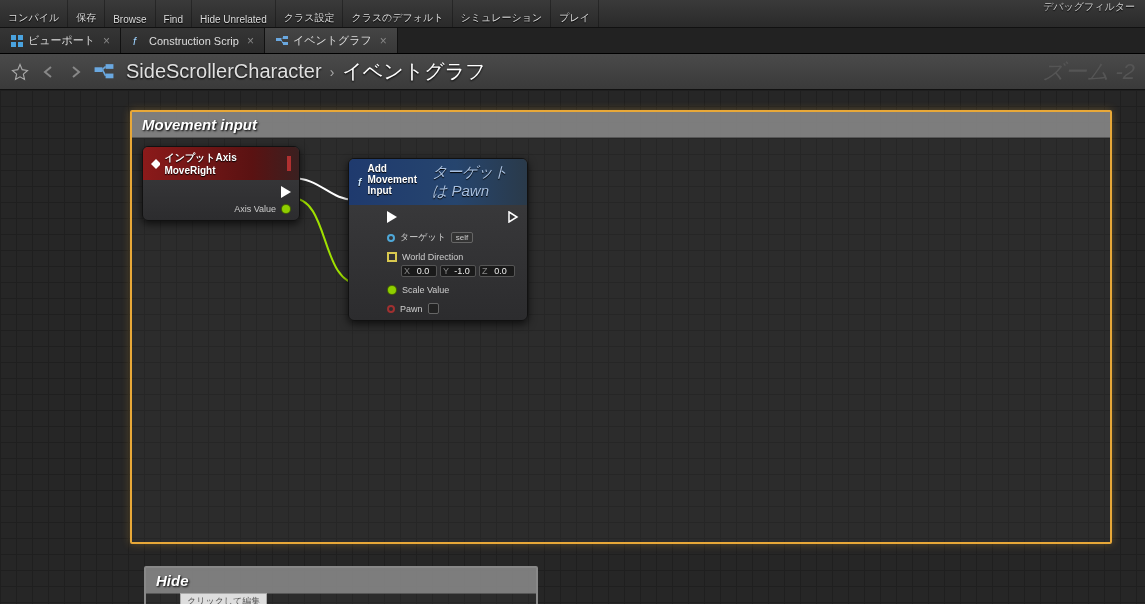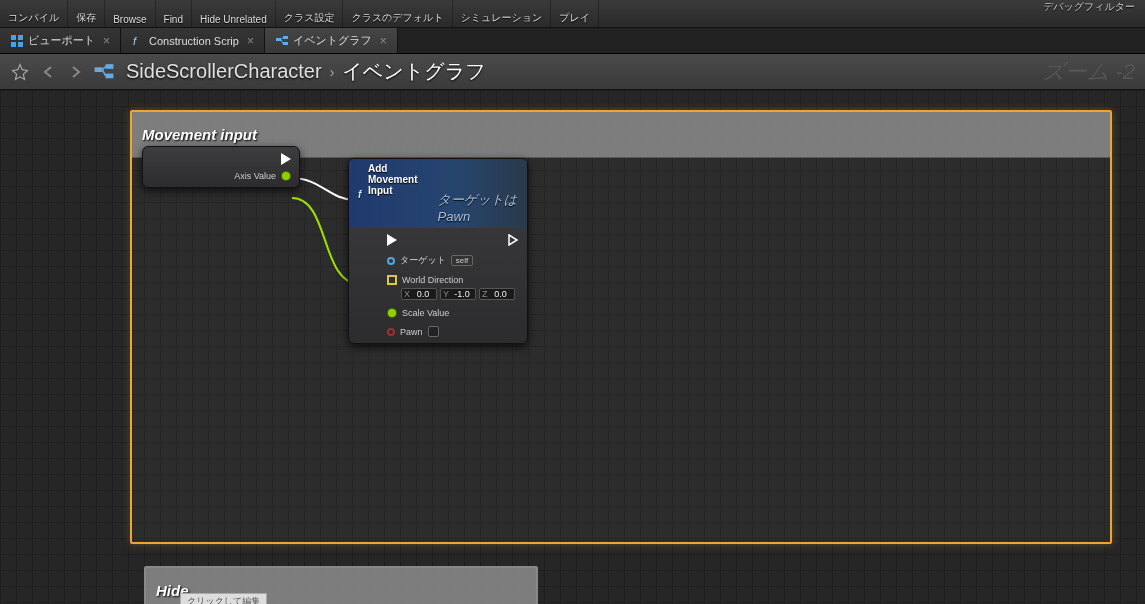--- a/index.html
+++ b/index.html
@@ -102,7 +102,7 @@
 .comment-title {
   background: rgba(140,140,140,0.85);
   color: #fff; font-size: 15px; font-weight: bold; font-style: italic;
-  padding: 14px 10px;
+  padding: 4px 10px;
   text-shadow: 1px 1px 2px #000;
   border-bottom: 1px solid rgba(0,0,0,0.3);
 }

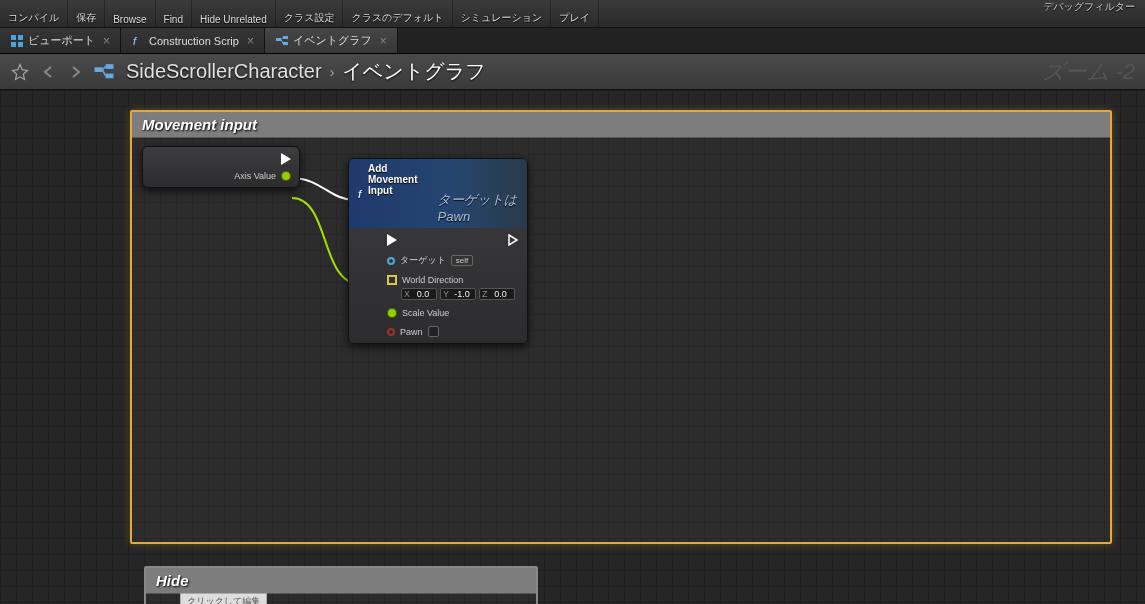--- a/index.html
+++ b/index.html
@@ -313,6 +313,13 @@
   </svg>
 
   <div class="node" style="left:142px; top:56px; width:158px;">
+    <div class="node-header red">
+      <svg width="10" height="10">
+          <polygon points="5,0 10,5 5,10 0,5" fill="#fff"></polygon>
+        </svg>
+      <span>インプットAxis MoveRight</span>
+      <span style="margin-left:auto"><span class="delegate-box"></span></span>
+    </div>
     <div class="node-body">
       <div class="pin-col right" style="width:100%;">
         <div class="pin-row">

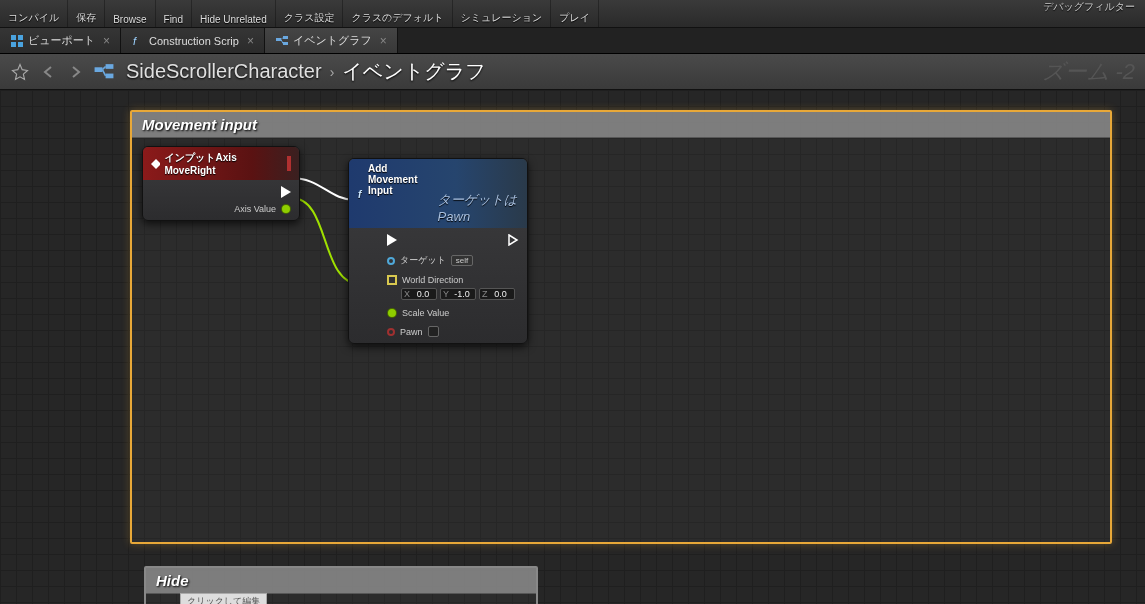--- a/index.html
+++ b/index.html
@@ -132,7 +132,7 @@
 }
 .node-header.red { background: linear-gradient(90deg, #8b1a1a, #5a1212 70%, #3a2020); }
 .node-header.blue { background: linear-gradient(90deg, #1f3a6e, #26456e 60%, #2a3a4a); }
-.node-subtitle { font-size: 13px; color: #a8c0e0; font-style: italic; font-weight: normal; margin-left: 16px; margin-top: 28px; }
+.node-subtitle { font-size: 15px; color: #a8c0e0; font-style: italic; font-weight: normal; margin-left: 16px; }
 .node-body { padding: 6px 8px; display: flex; margin-left: 30px; }
 .pin-col { display: flex; flex-direction: column; gap: 6px; }
 .pin-col.right { margin-left: auto; align-items: flex-end; }

